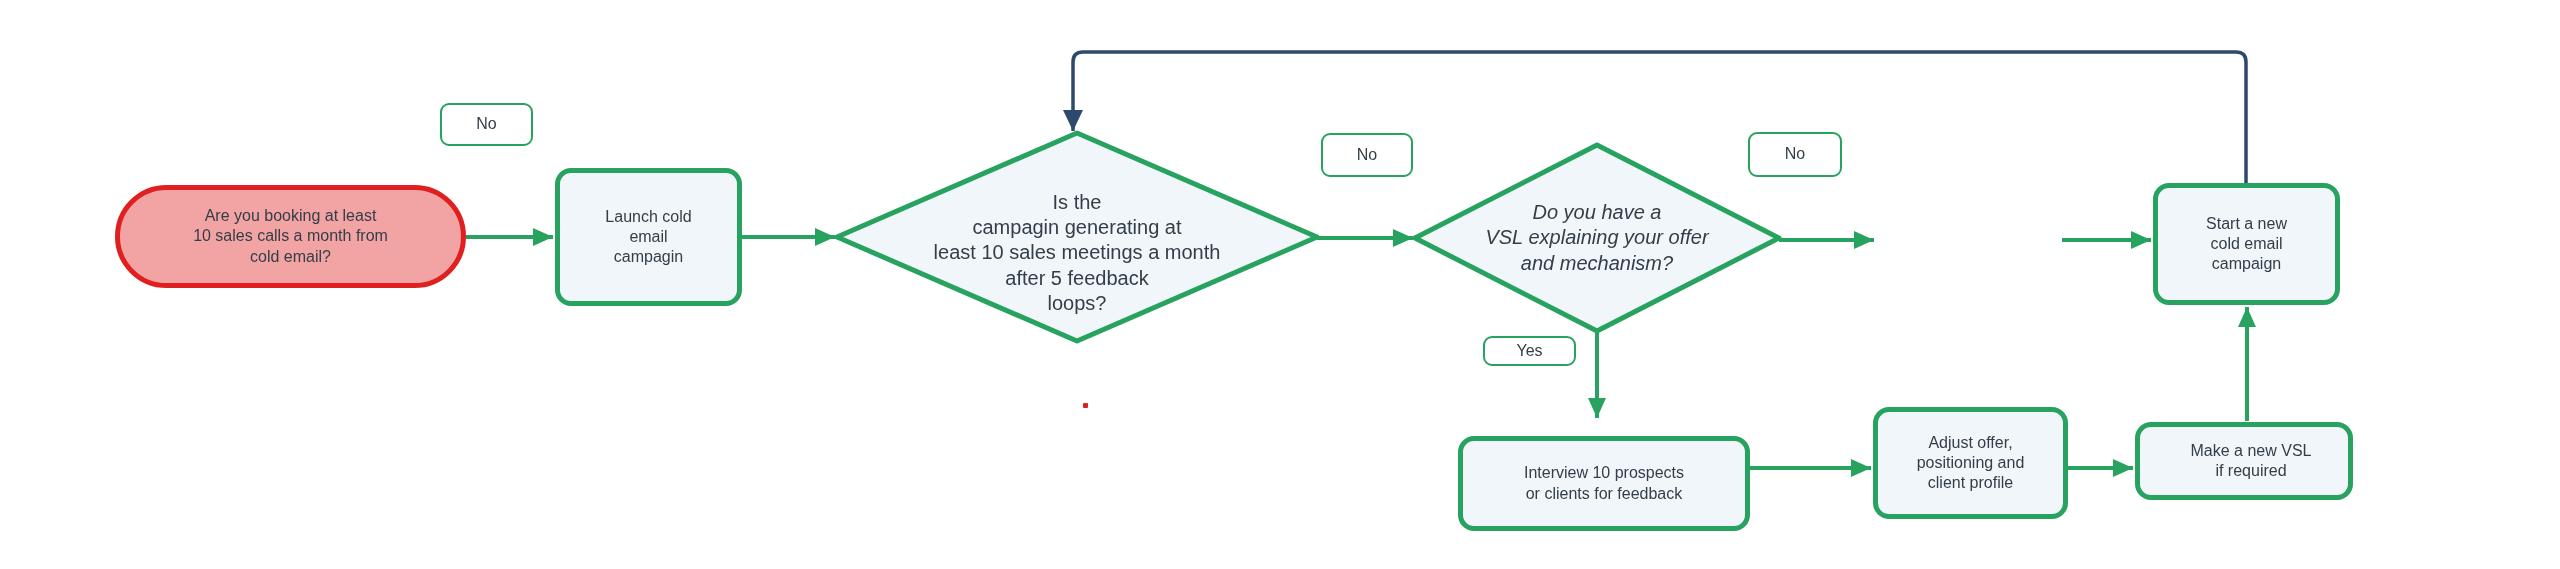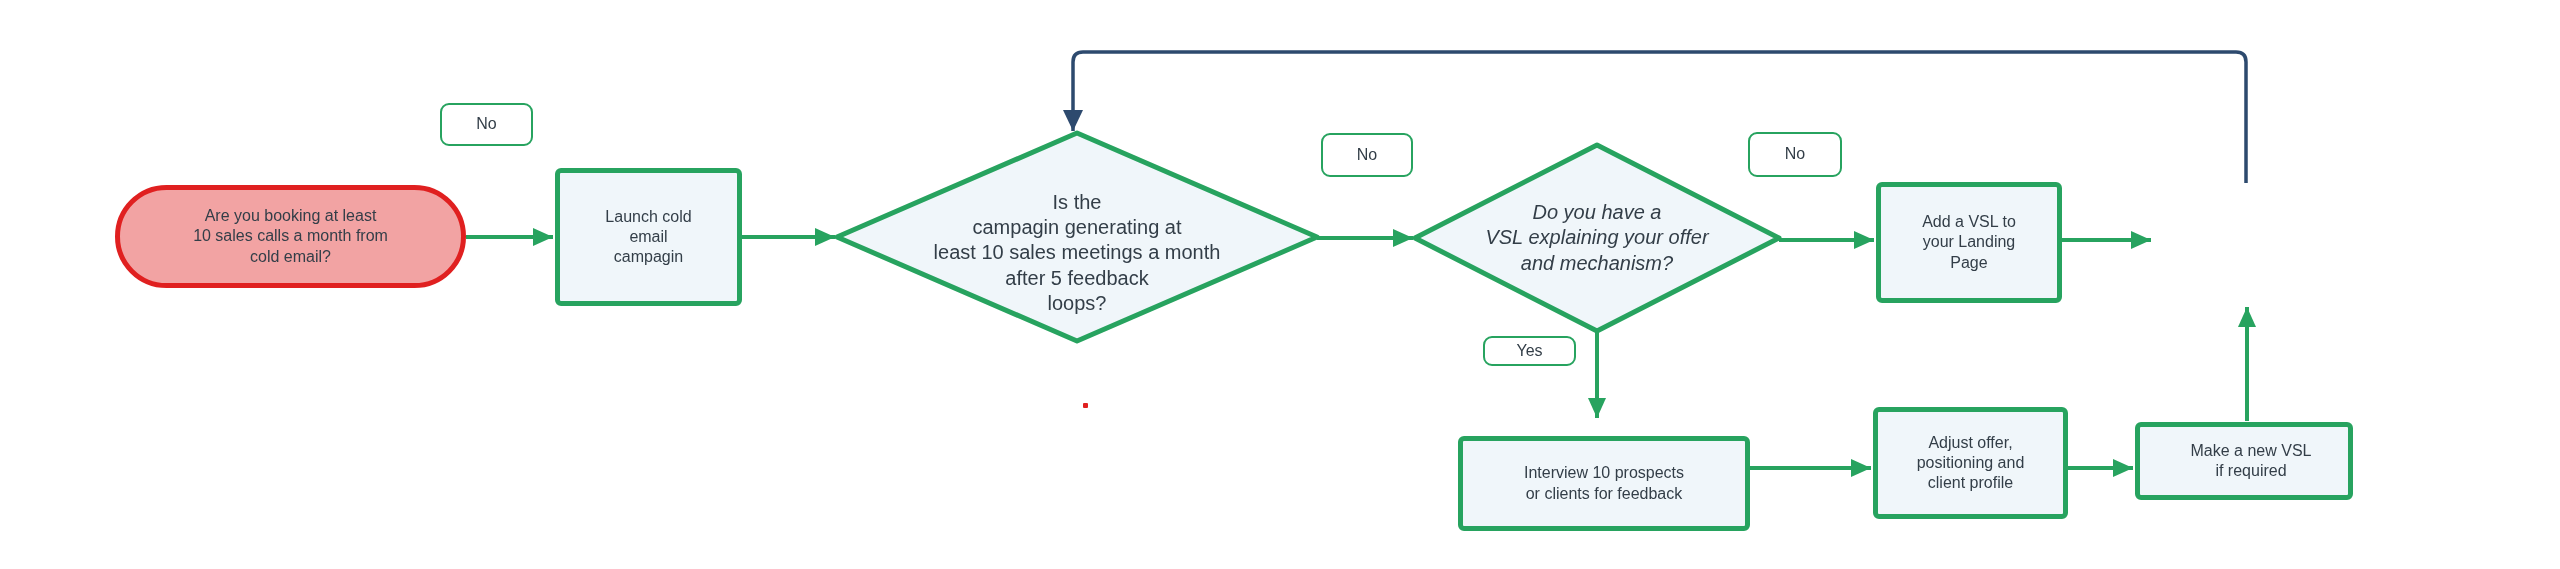--- a/index.html
+++ b/index.html
@@ -30,7 +30,7 @@
   .proc {
     background: #f0f6fa;
     border: 5px solid #27a35f;
-    border-radius: 6px;
+    border-radius: 16px;
   }
   .terminator {
     background: #f2a3a3;

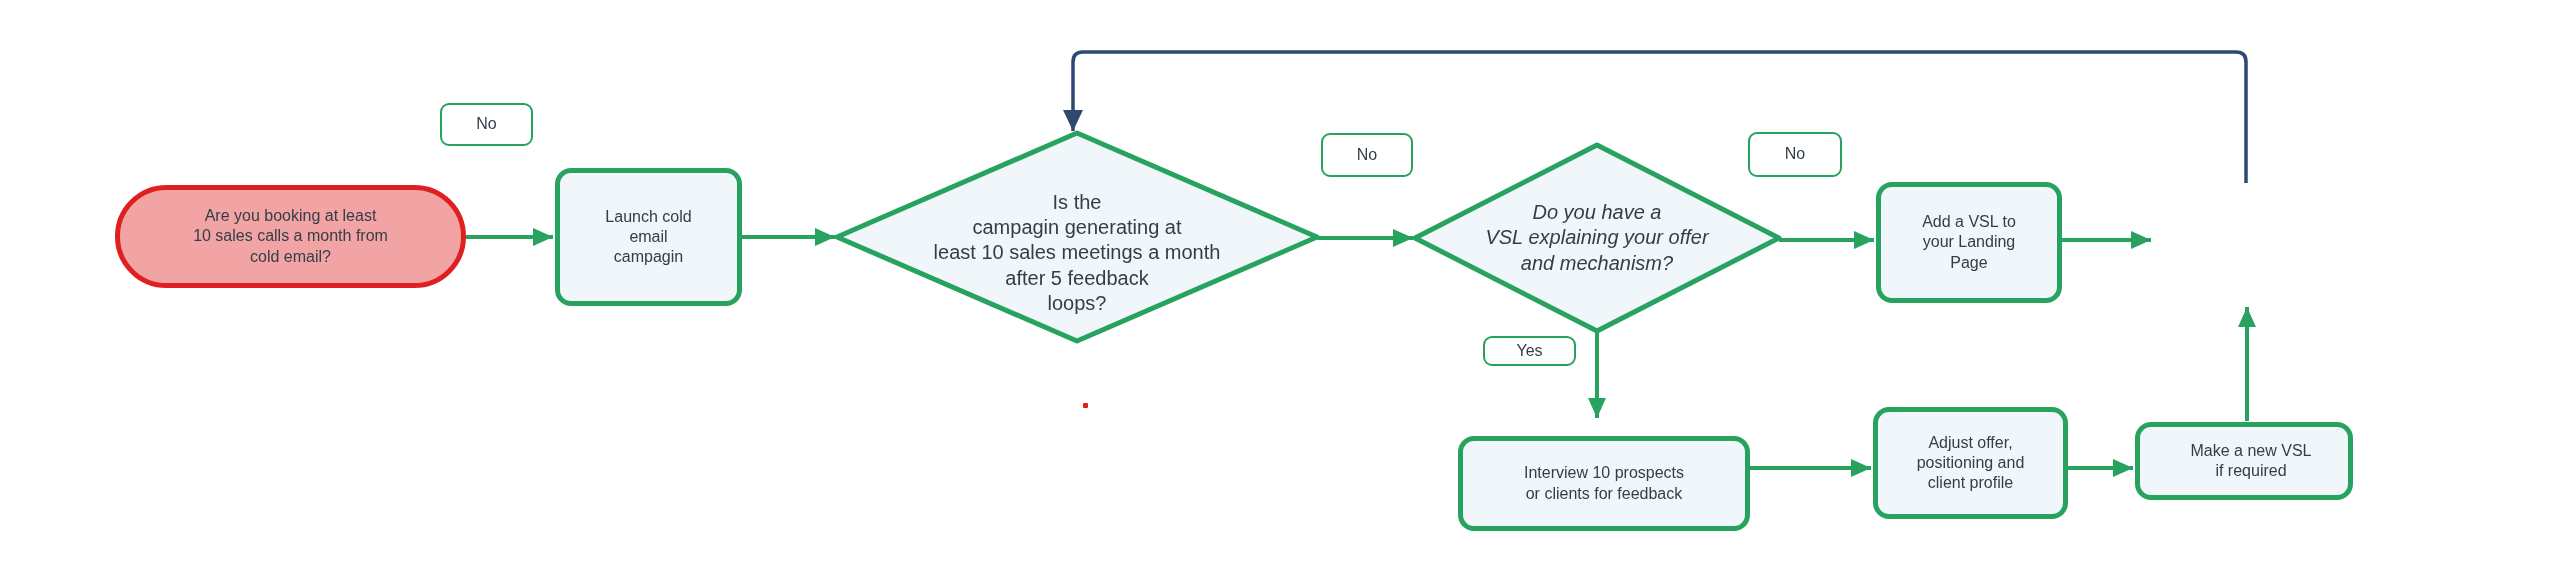--- a/index.html
+++ b/index.html
@@ -102,11 +102,6 @@
 campagin</span>
   </div>
 
-  <div class="node proc" style="left:1876px; top:182px; width:186px; height:121px;">
-    <span>Add a VSL to
-your Landing
-Page</span>
-  </div>
 
 
   <div class="node proc" style="left:1458px; top:436px; width:292px; height:95px;">

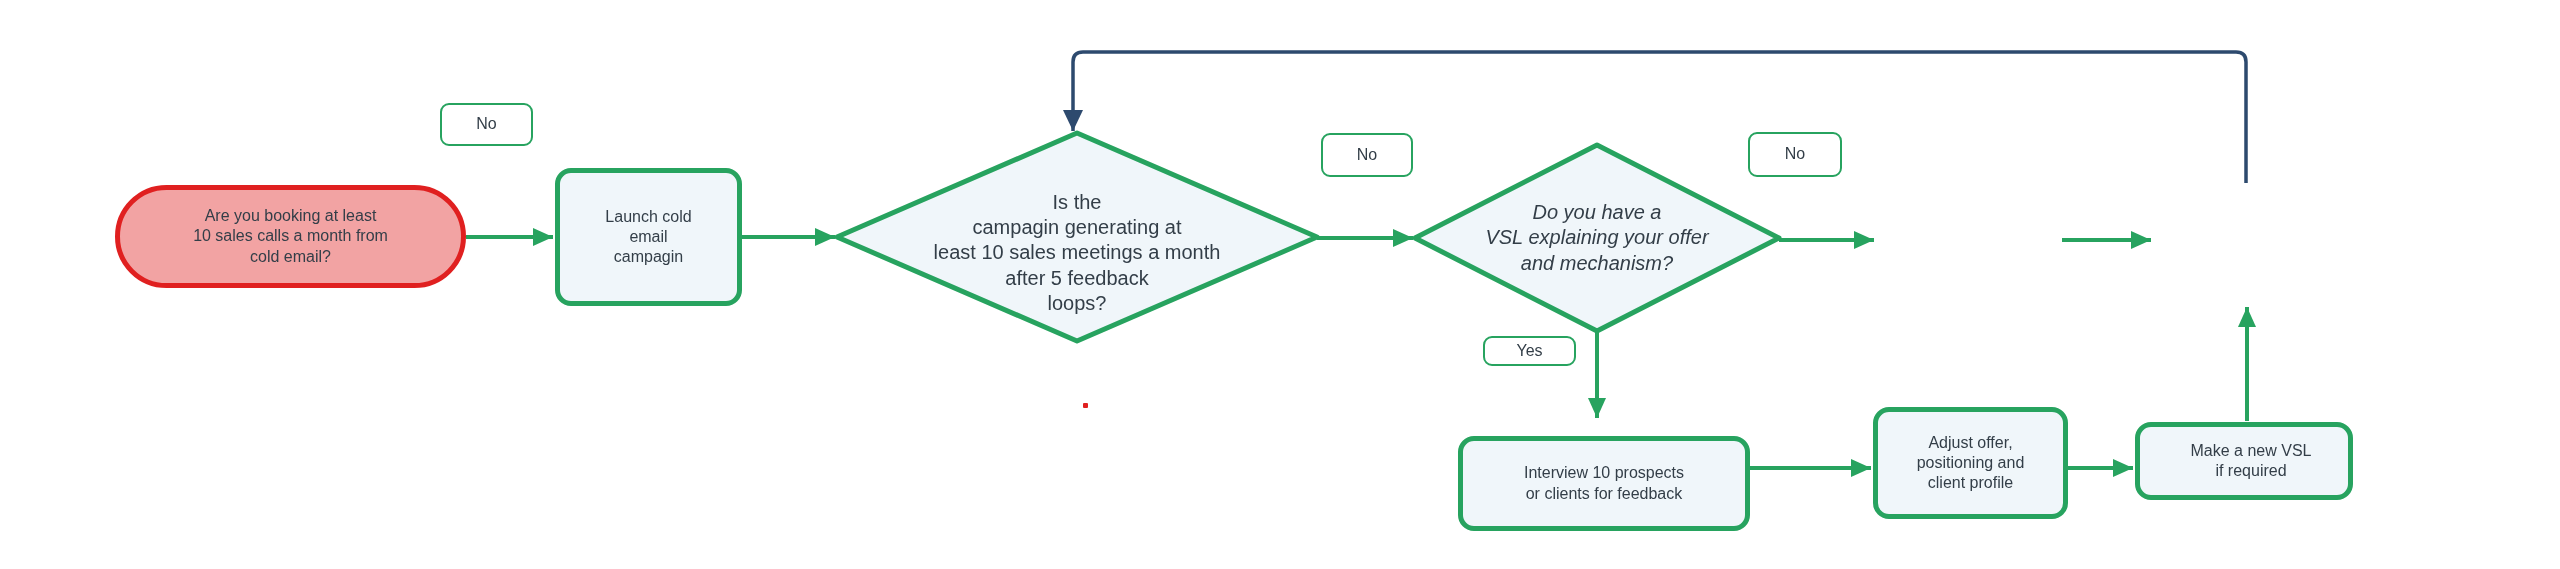--- a/index.html
+++ b/index.html
@@ -103,6 +103,11 @@
   </div>
 
 
+  <div class="node proc" style="left:2153px; top:183px; width:187px; height:122px;">
+    <span>Start a new
+cold email
+campaign</span>
+  </div>
 
   <div class="node proc" style="left:1458px; top:436px; width:292px; height:95px;">
     <span>Interview 10 prospects

